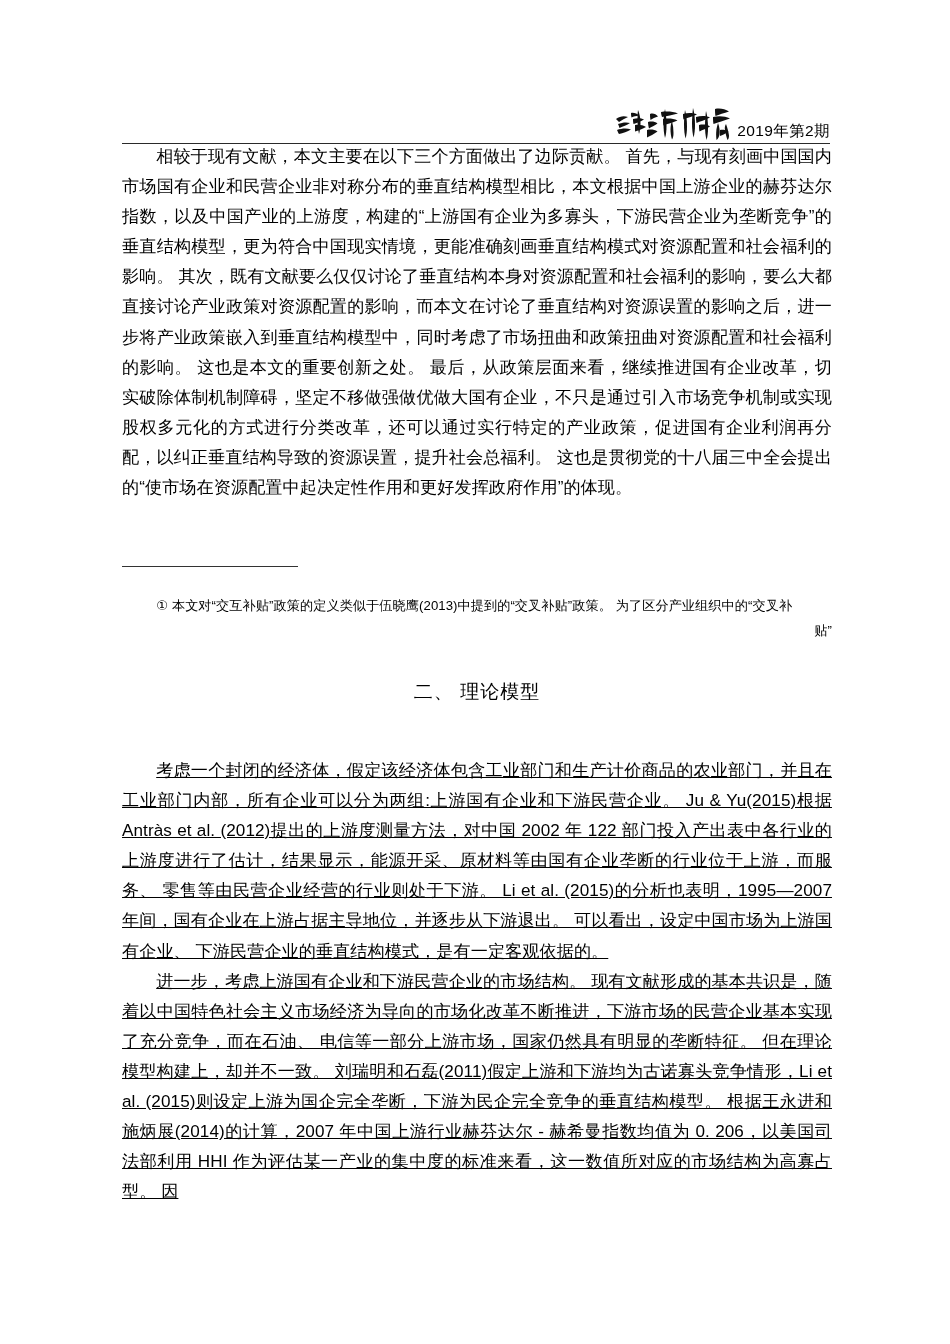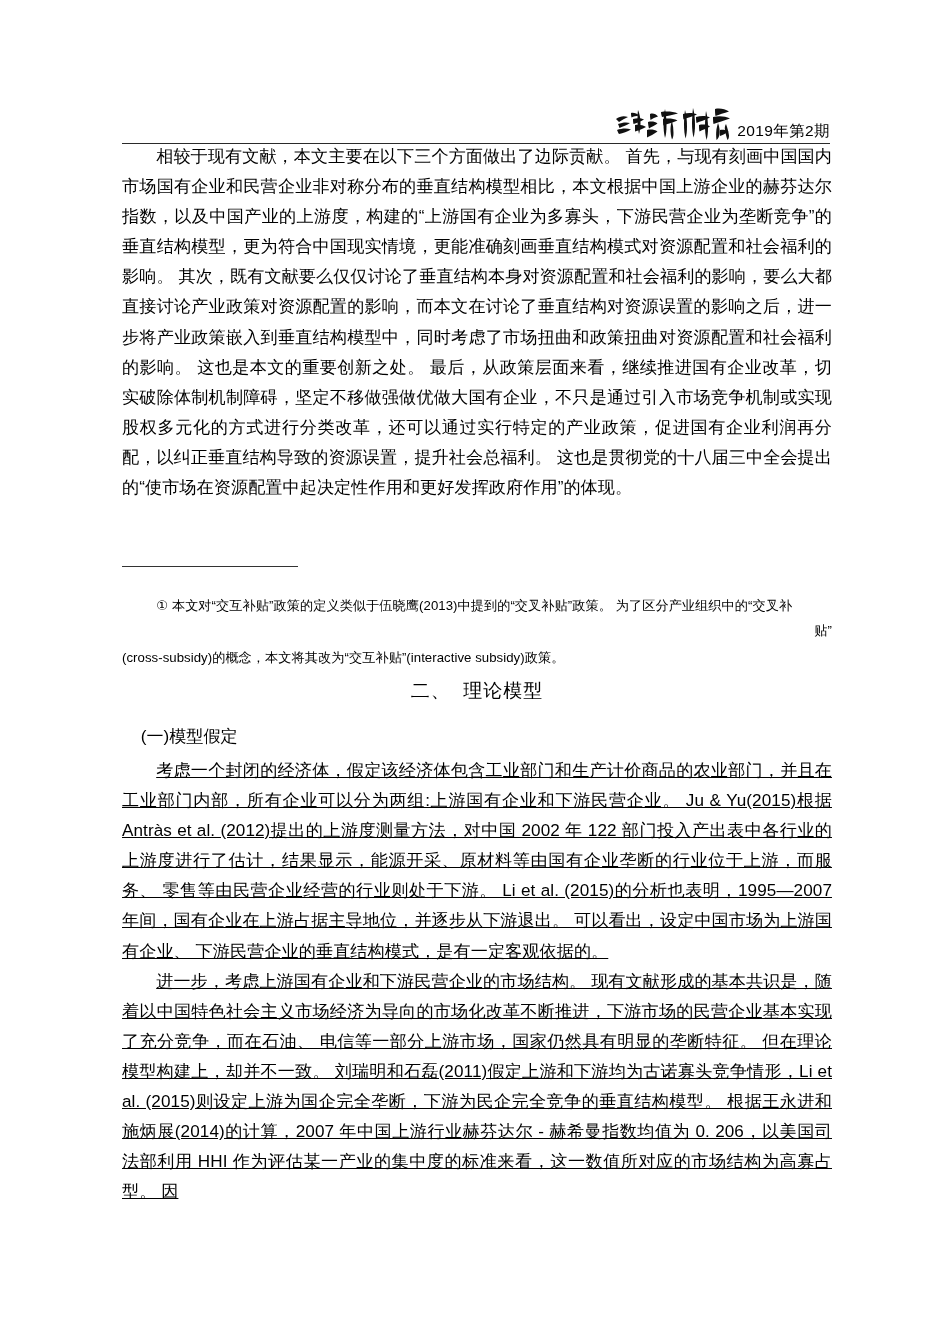--- a/index.html
+++ b/index.html
@@ -195,7 +195,6 @@
   <div class="footnote-zone">
     <div class="footnote-rule"></div>
     <p class="footnote footnote-1"><span>① 本文对“交互补贴”政策的定义类似于伍晓鹰(2013)中提到的“交叉补贴”政策。 为了区分产业组织中的“交叉补</span><span class="footnote-tail-right">贴”</span></p>
-    <p class="footnote footnote-2">(cross-subsidy)的概念，本文将其改为“交互补贴”(interactive subsidy)政策。</p>
   </div>
 
   <h2 class="section-head">二、 理论模型</h2>

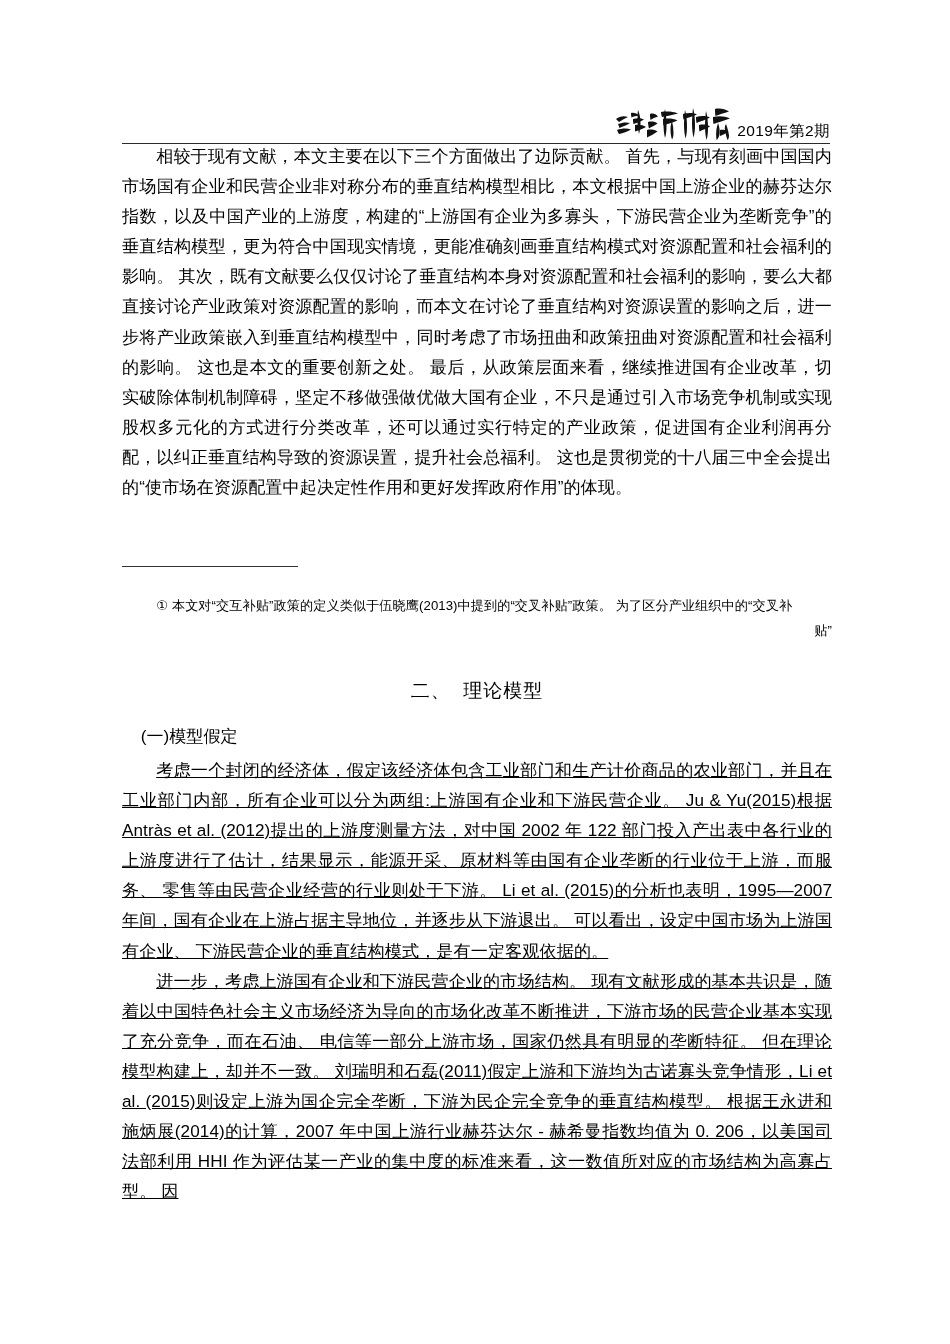--- a/index.html
+++ b/index.html
@@ -121,7 +121,6 @@
     letter-spacing: 1px;
     font-weight: 400;
     margin: 0;
-    font-family: Liberation Mono, monospace;
   }
   .subsection-head {
     position: absolute;

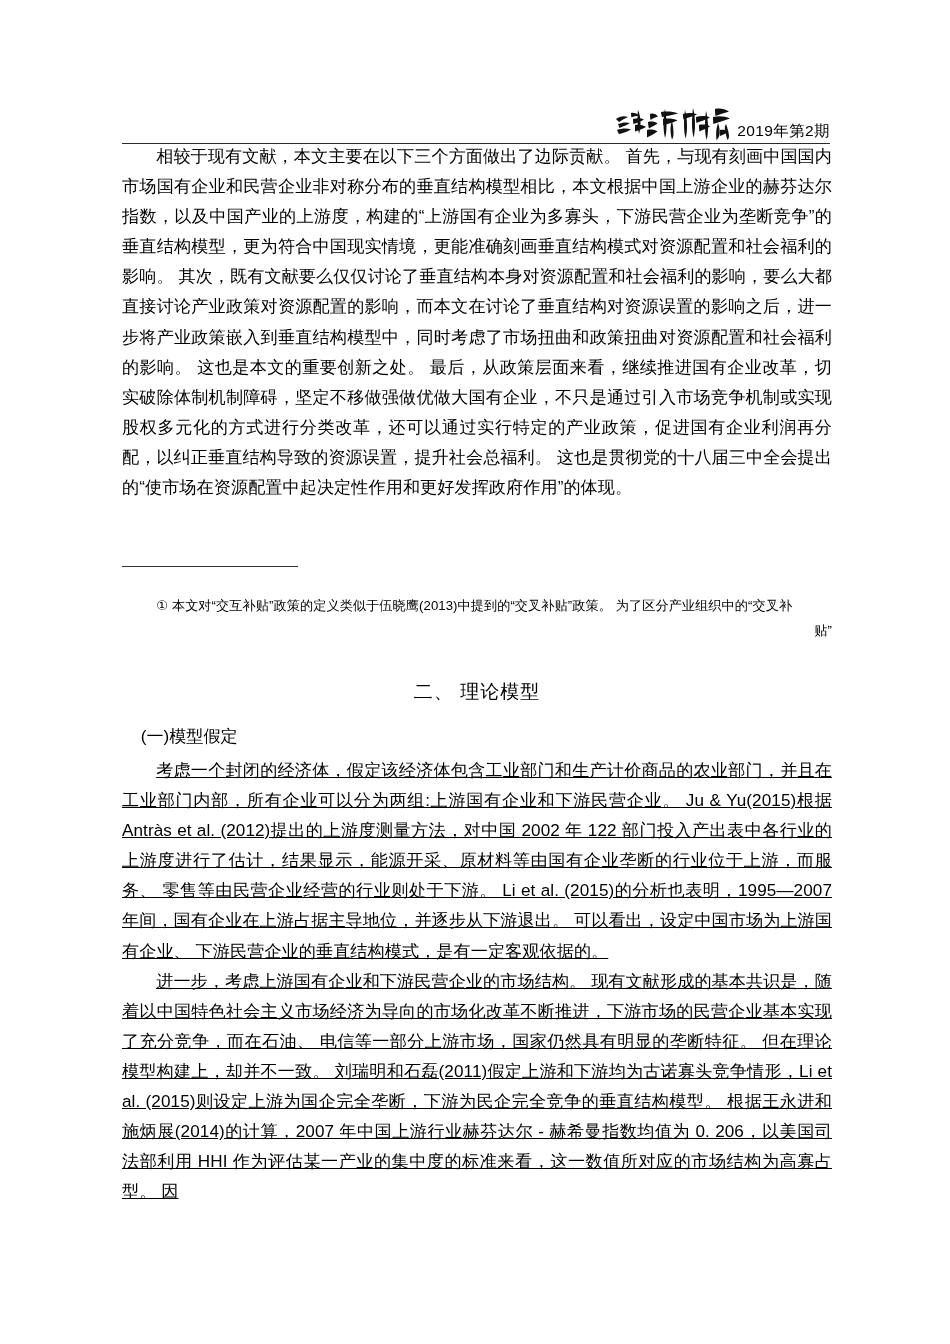--- a/index.html
+++ b/index.html
@@ -197,7 +197,6 @@
   </div>
 
   <h2 class="section-head">二、 理论模型</h2>
-  <h3 class="subsection-head">(一)模型假定</h3>
 
   <div class="body-col-2">
     <p class="para">考虑一个封闭的经济体，假定该经济体包含工业部门和生产计价商品的农业部门，并且在工业部门内部，所有企业可以分为两组:上游国有企业和下游民营企业。 Ju &amp; Yu(2015)根据 Antràs et al. (2012)提出的上游度测量方法，对中国 2002 年 122 部门投入产出表中各行业的上游度进行了估计，结果显示，能源开采、原材料等由国有企业垄断的行业位于上游，而服务、 零售等由民营企业经营的行业则处于下游。 Li et al. (2015)的分析也表明，1995—2007 年间，国有企业在上游占据主导地位，并逐步从下游退出。 可以看出，设定中国市场为上游国有企业、 下游民营企业的垂直结构模式，是有一定客观依据的。</p>

